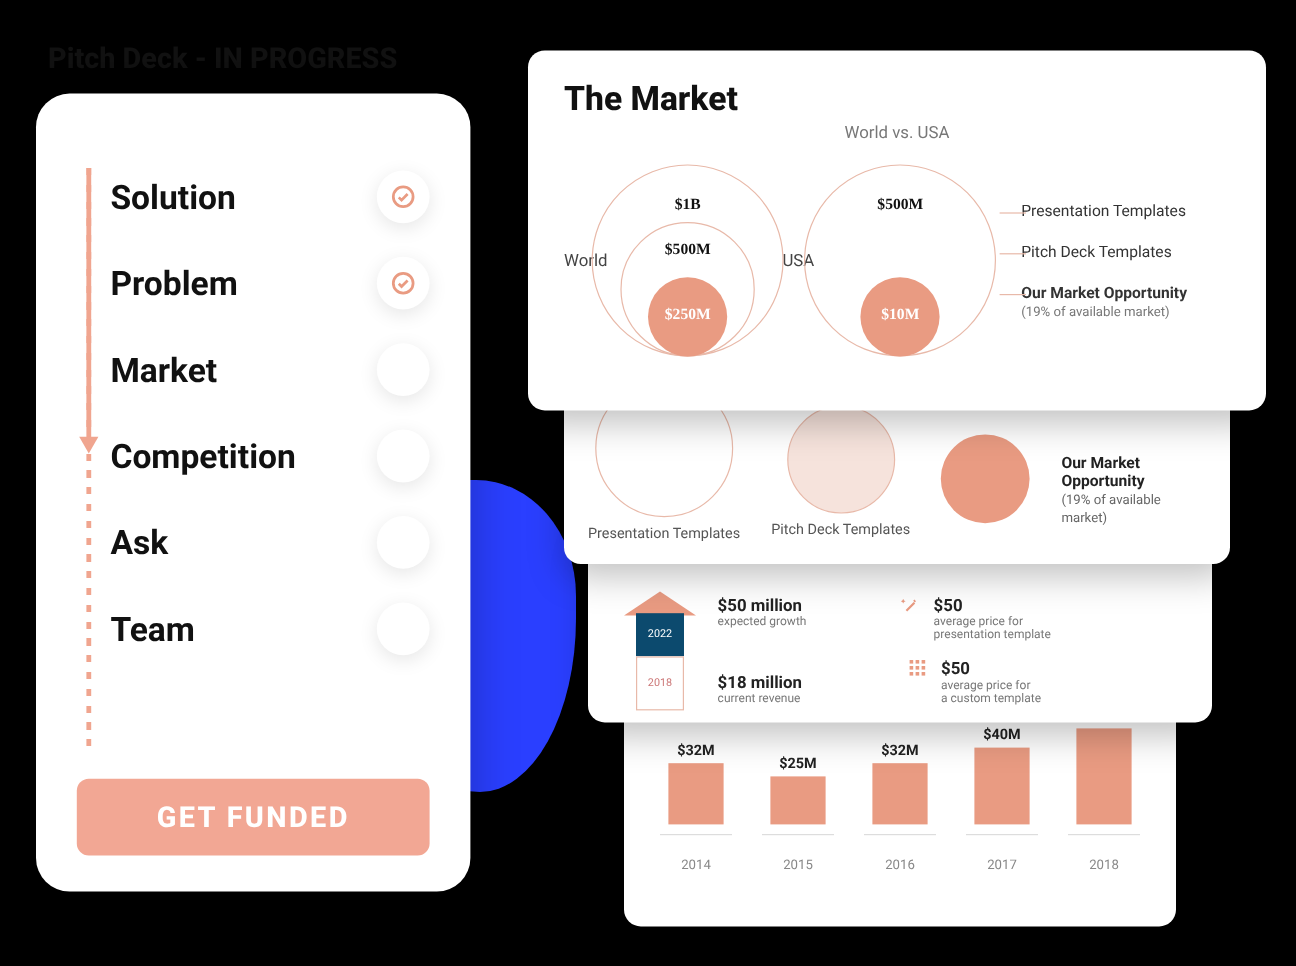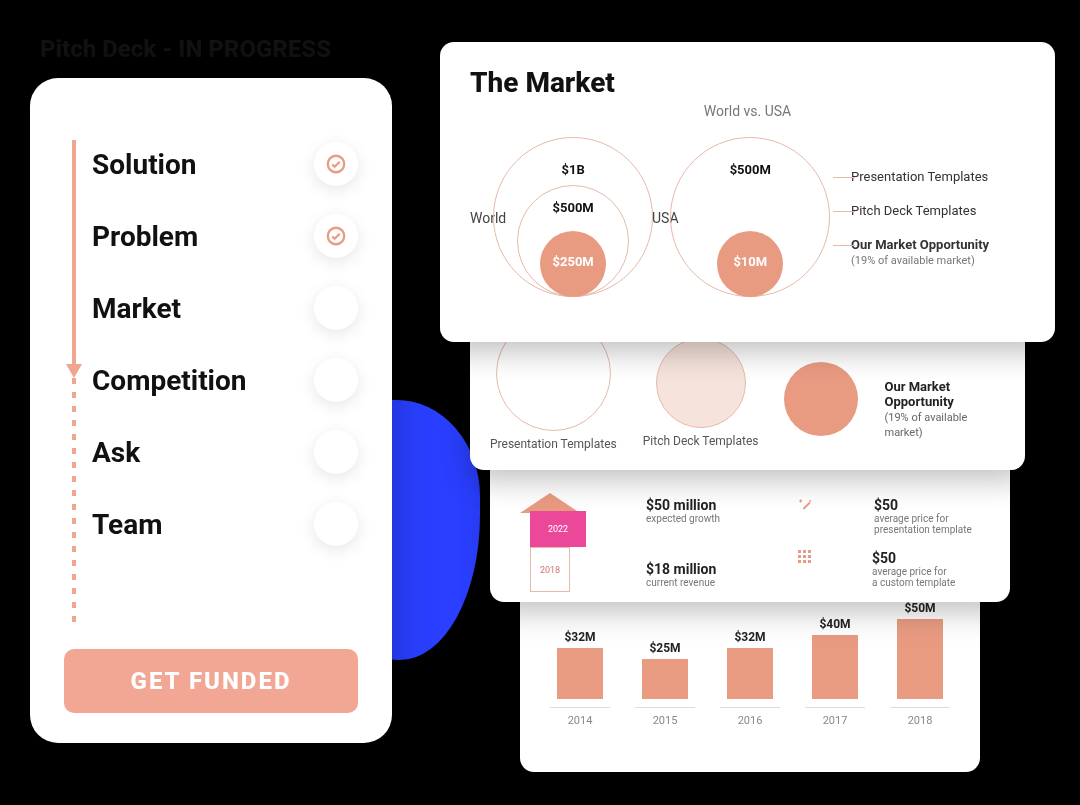--- a/index.html
+++ b/index.html
@@ -150,7 +150,7 @@
   }
   .ring-text {
     position: absolute; left: 50%; transform: translateX(-50%);
-    font-size: 13px; font-weight: 700; color: #111;
+    font-size: 13px; font-weight: 700; color: #111; font-family: Liberation Serif, serif;
   }
   .ring3 .ring-text { color: #fff; top: 23px; font-size: 13px; }
   .legend-col {

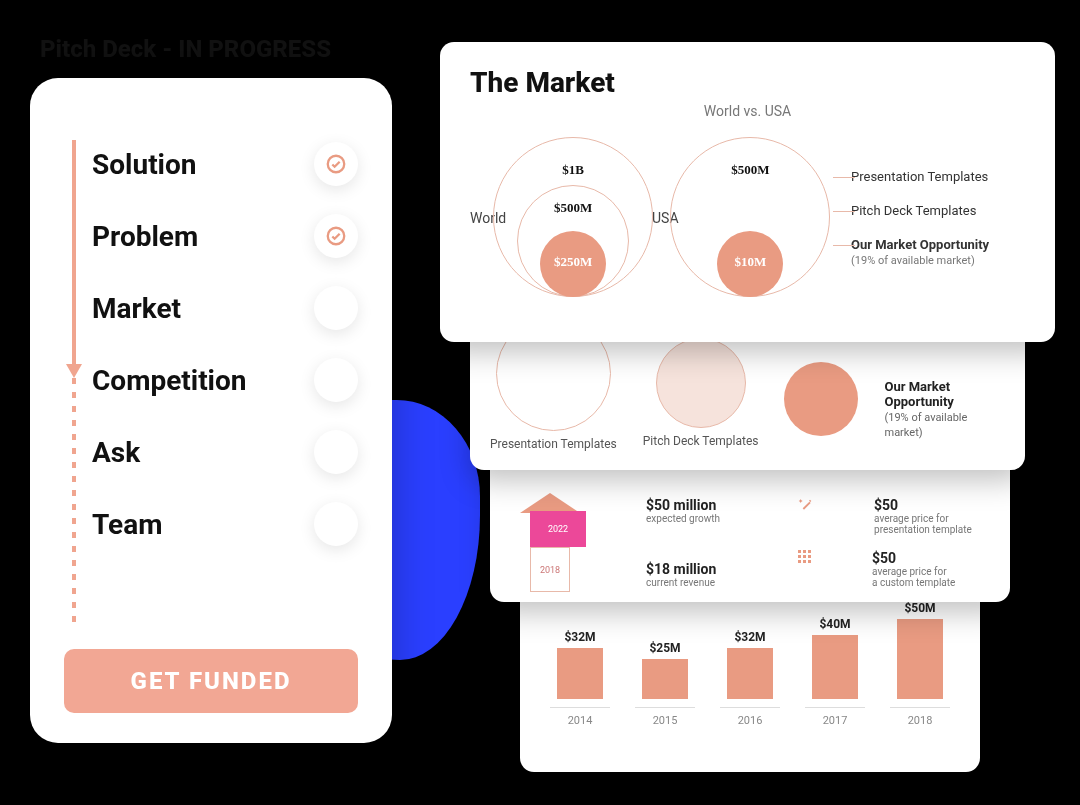--- a/index.html
+++ b/index.html
@@ -226,7 +226,7 @@
     border-bottom:20px solid #e99b82;
   }
   .stat-col { display:flex; flex-direction:column; justify-content:space-between; }
-  .stat { font-size: 14px; font-weight: 700; color:#222;margin-left:48px; }
+  .stat { font-size: 14px; font-weight: 700; color:#222; }
   .stat .sub { display:block; font-size:10px; font-weight:400; color:#777; }
   .price-col { margin-left: 60px; display:flex; flex-direction:column; justify-content:space-between; }
   .price-row { display:flex; gap:12px; align-items:flex-start; }

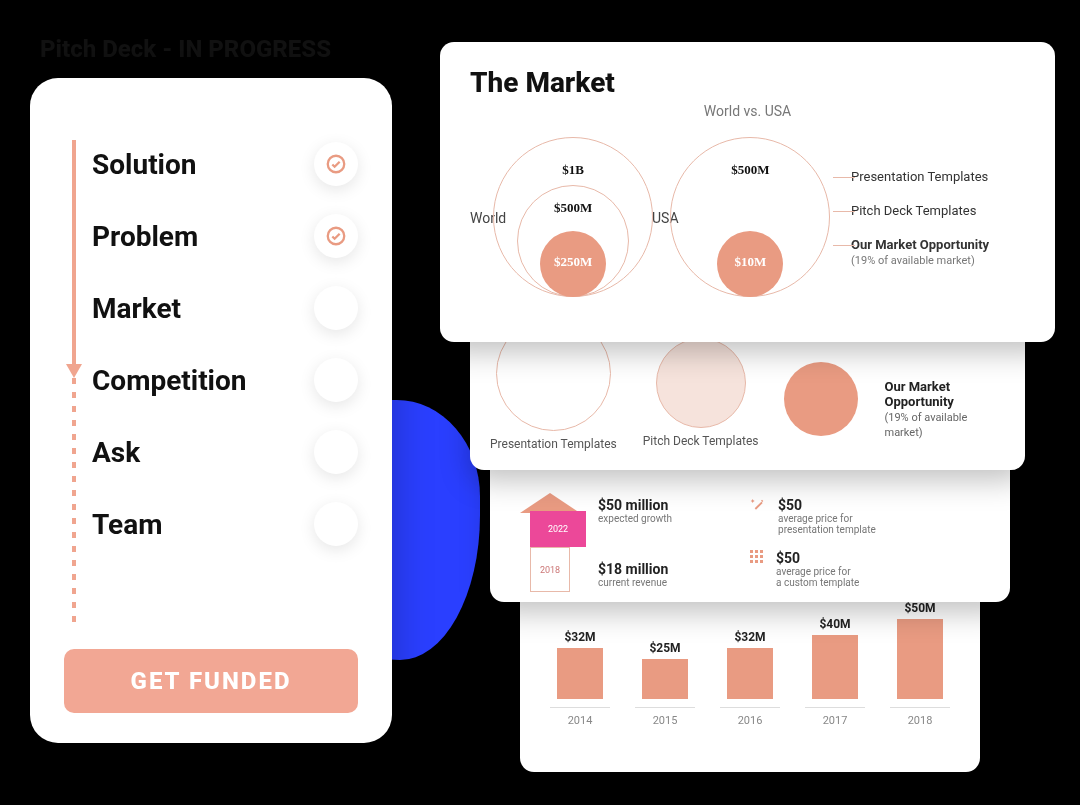--- a/index.html
+++ b/index.html
@@ -229,7 +229,7 @@
   .stat { font-size: 14px; font-weight: 700; color:#222; }
   .stat .sub { display:block; font-size:10px; font-weight:400; color:#777; }
   .price-col { margin-left: 60px; display:flex; flex-direction:column; justify-content:space-between; }
-  .price-row { display:flex; gap:12px; align-items:flex-start; }
+  .price-row { display:flex; gap:12px; align-items:flex-start;justify-content:center; }
   .icon16 { width:16px; height:16px; color:#e99b82; }
   .grid-icon {
     width:14px; height:14px;

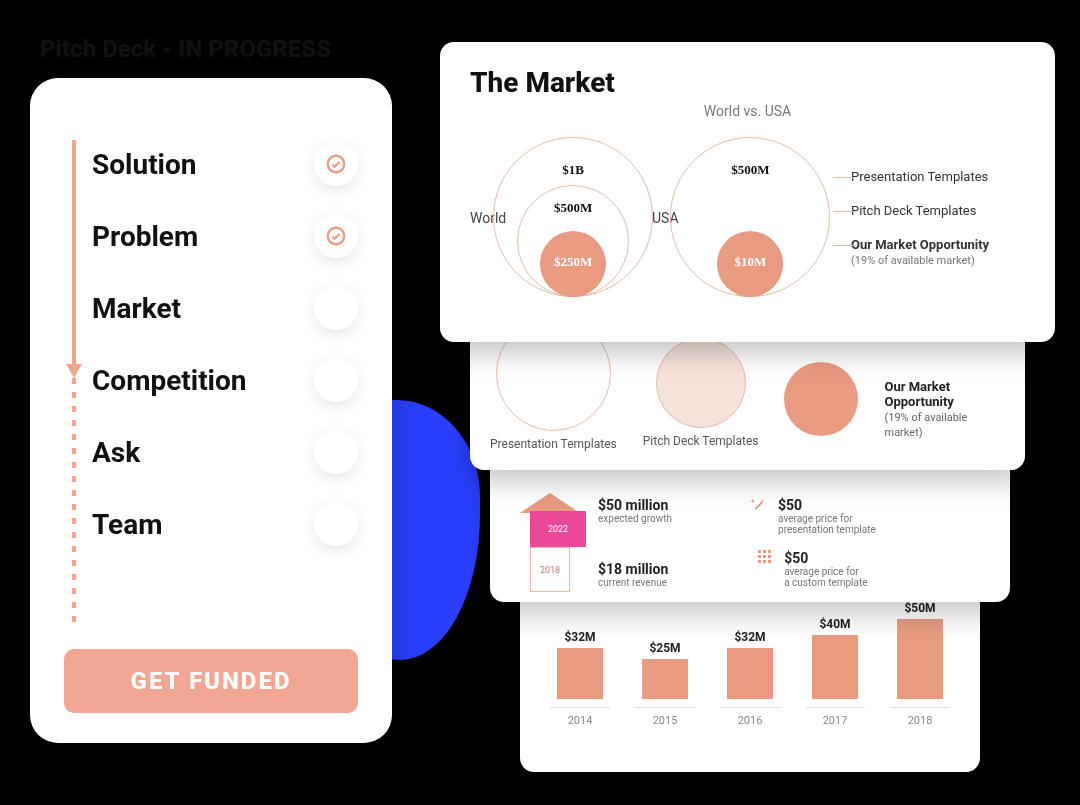--- a/index.html
+++ b/index.html
@@ -213,8 +213,8 @@
     font-size:9px; color:#c77;
   }
   .arrow-top {
-    position: absolute; top: 14px; left: 10px; width: 56px; height: 36px;
-    background: #ec4899;
+    position: absolute; top: 14px; left: 10px; width: 40px; height: 36px;
+    background: #0c4a6e;
     display:flex; align-items:center; justify-content:center;
     font-size:9px; color:#fff;
   }

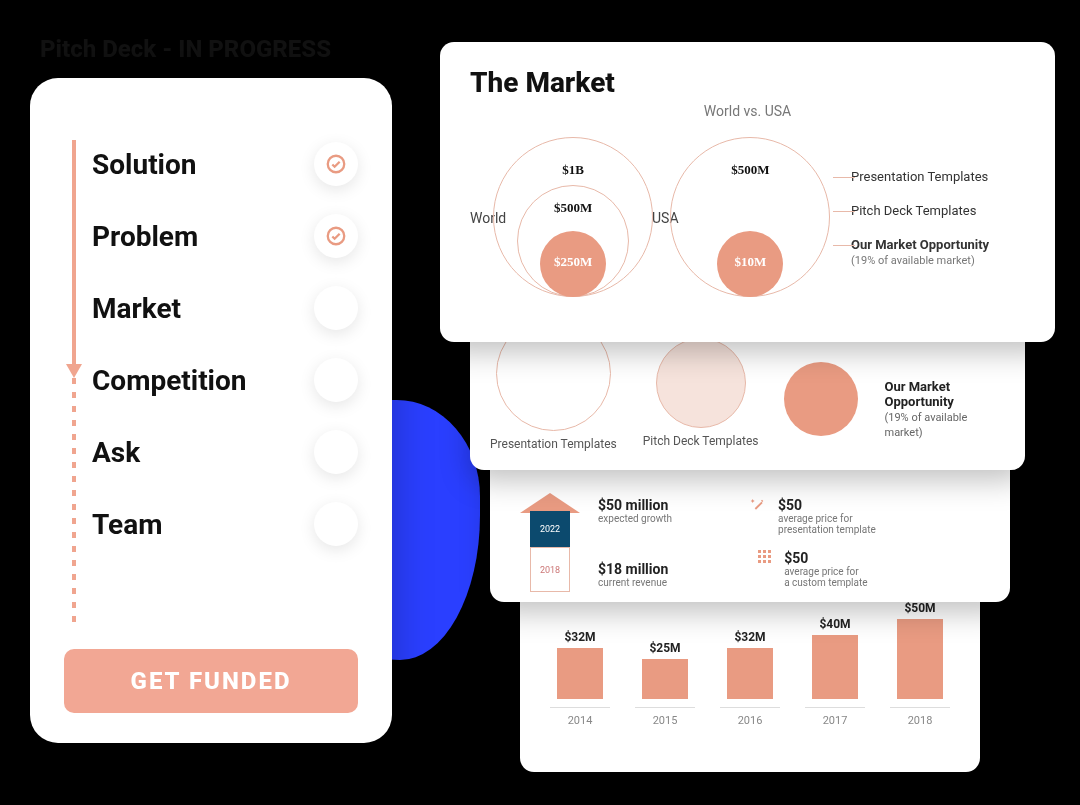--- a/index.html
+++ b/index.html
@@ -254,7 +254,7 @@
   .bar-col { display:flex; flex-direction:column; align-items:center; width: 60px; }
   .bar-val { font-size: 12px; font-weight:700; color:#222; margin-bottom:4px;}
   .bar { width: 46px; background:#e99b82; }
-  .bar-yr { font-size: 11px; color:#888; margin-top:8px; border-top:1px solid #ddd; width:100%; text-align:center; padding-top:6px;}
+  .bar-yr { font-size: 11px; color:#888; margin-top:8px; border-top:1px solid #ddd; width:100%; text-align:center; padding-top:18px;}
 </style>
 </head>
 <body>

